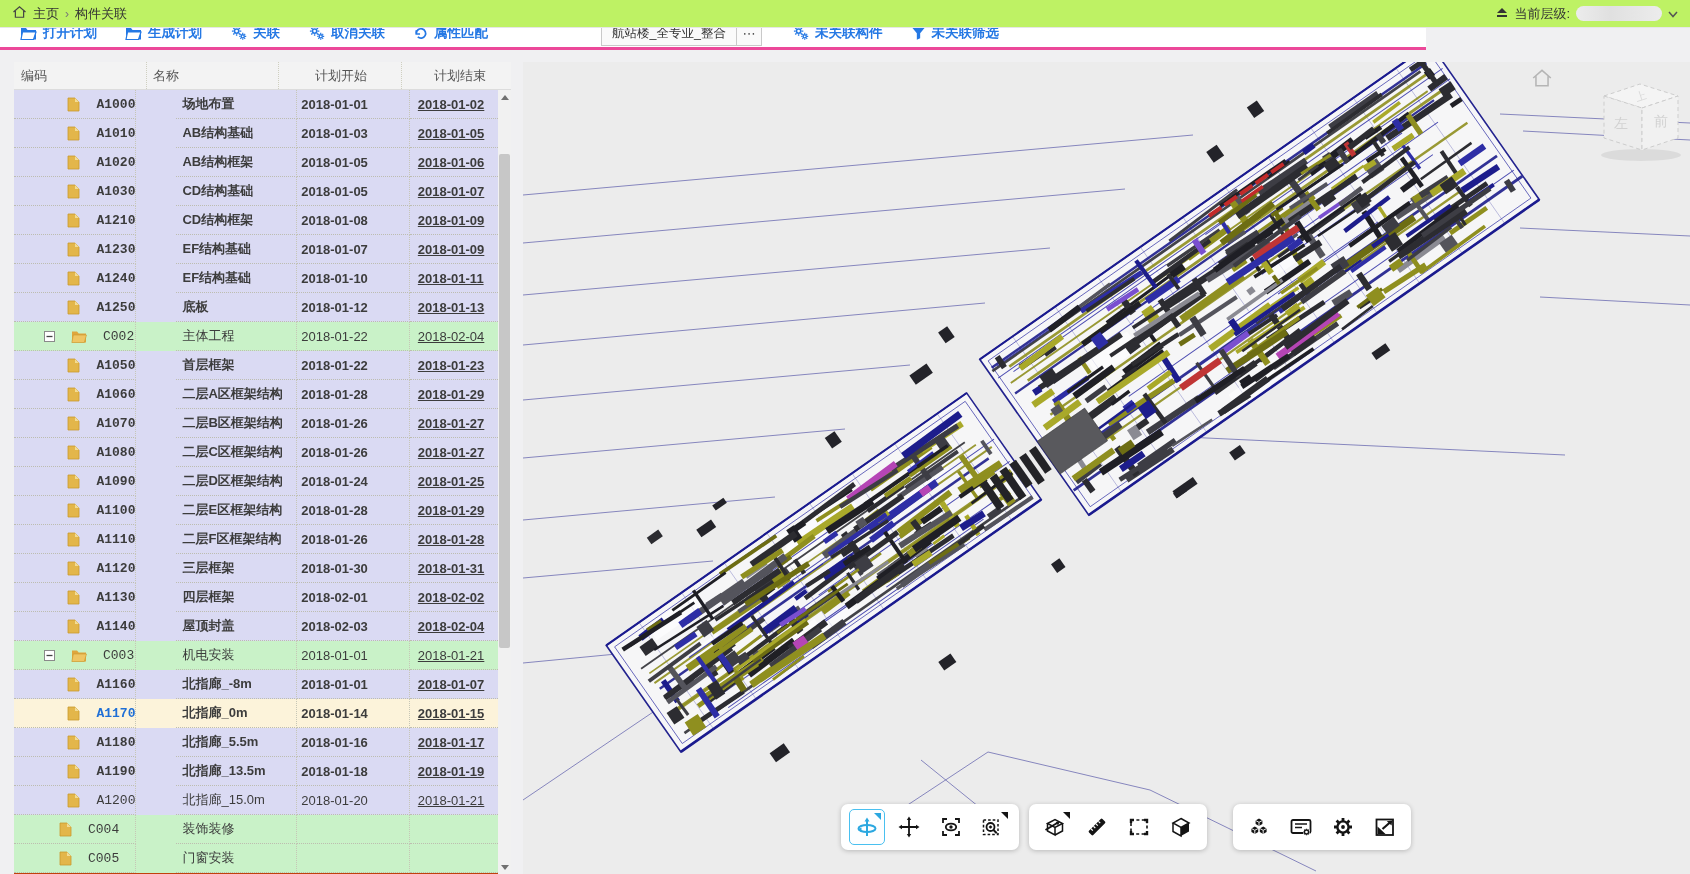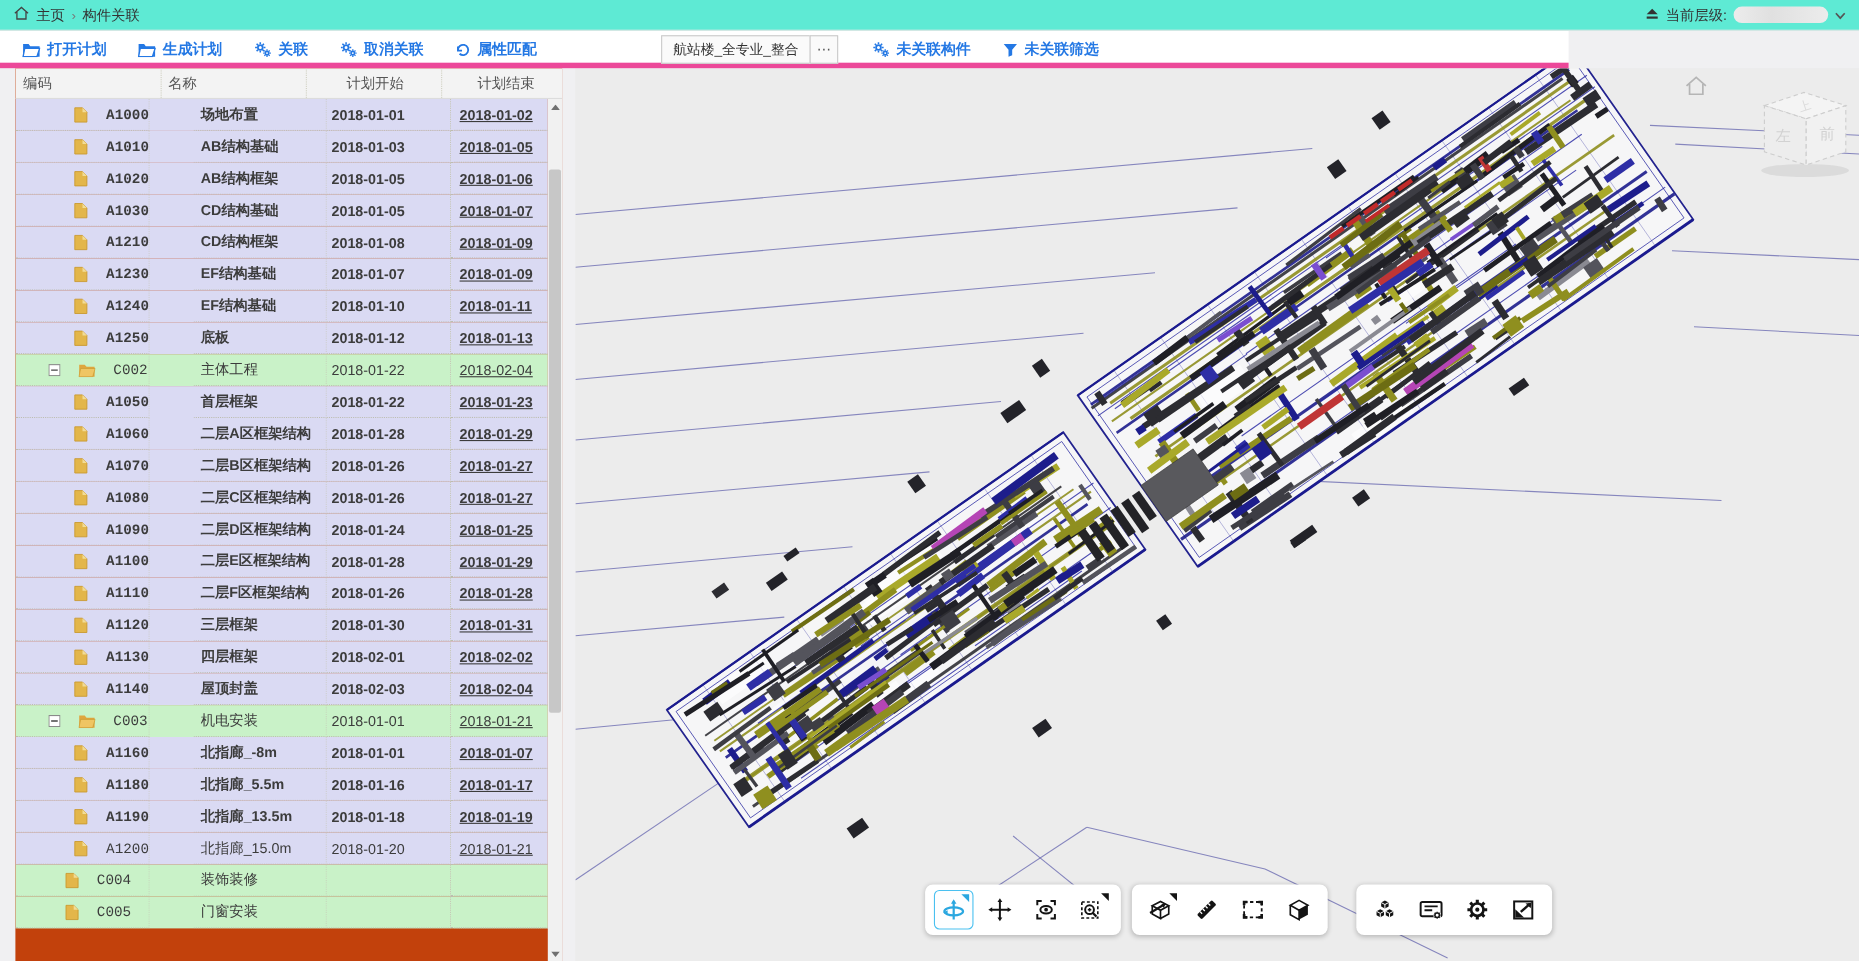--- a/index.html
+++ b/index.html
@@ -7,7 +7,7 @@
     font-family:"Liberation Sans","DejaVu Sans",sans-serif; }
 
   
-  #topbar { position:absolute; left:0; top:0; width:1690px; height:28px; background:#5eead4;
+  #topbar { position:absolute; left:0; top:0; width:1690px; height:28px; background:#bef264;
     border-bottom:1px solid #e6e6e6; display:flex; align-items:center; padding:0 12px; z-index:5; }
   #breadcrumb { display:flex; align-items:center; gap:6px; font-size:13px; color:#333; }
   #breadcrumb .sep { color:#777; font-size:12px; }

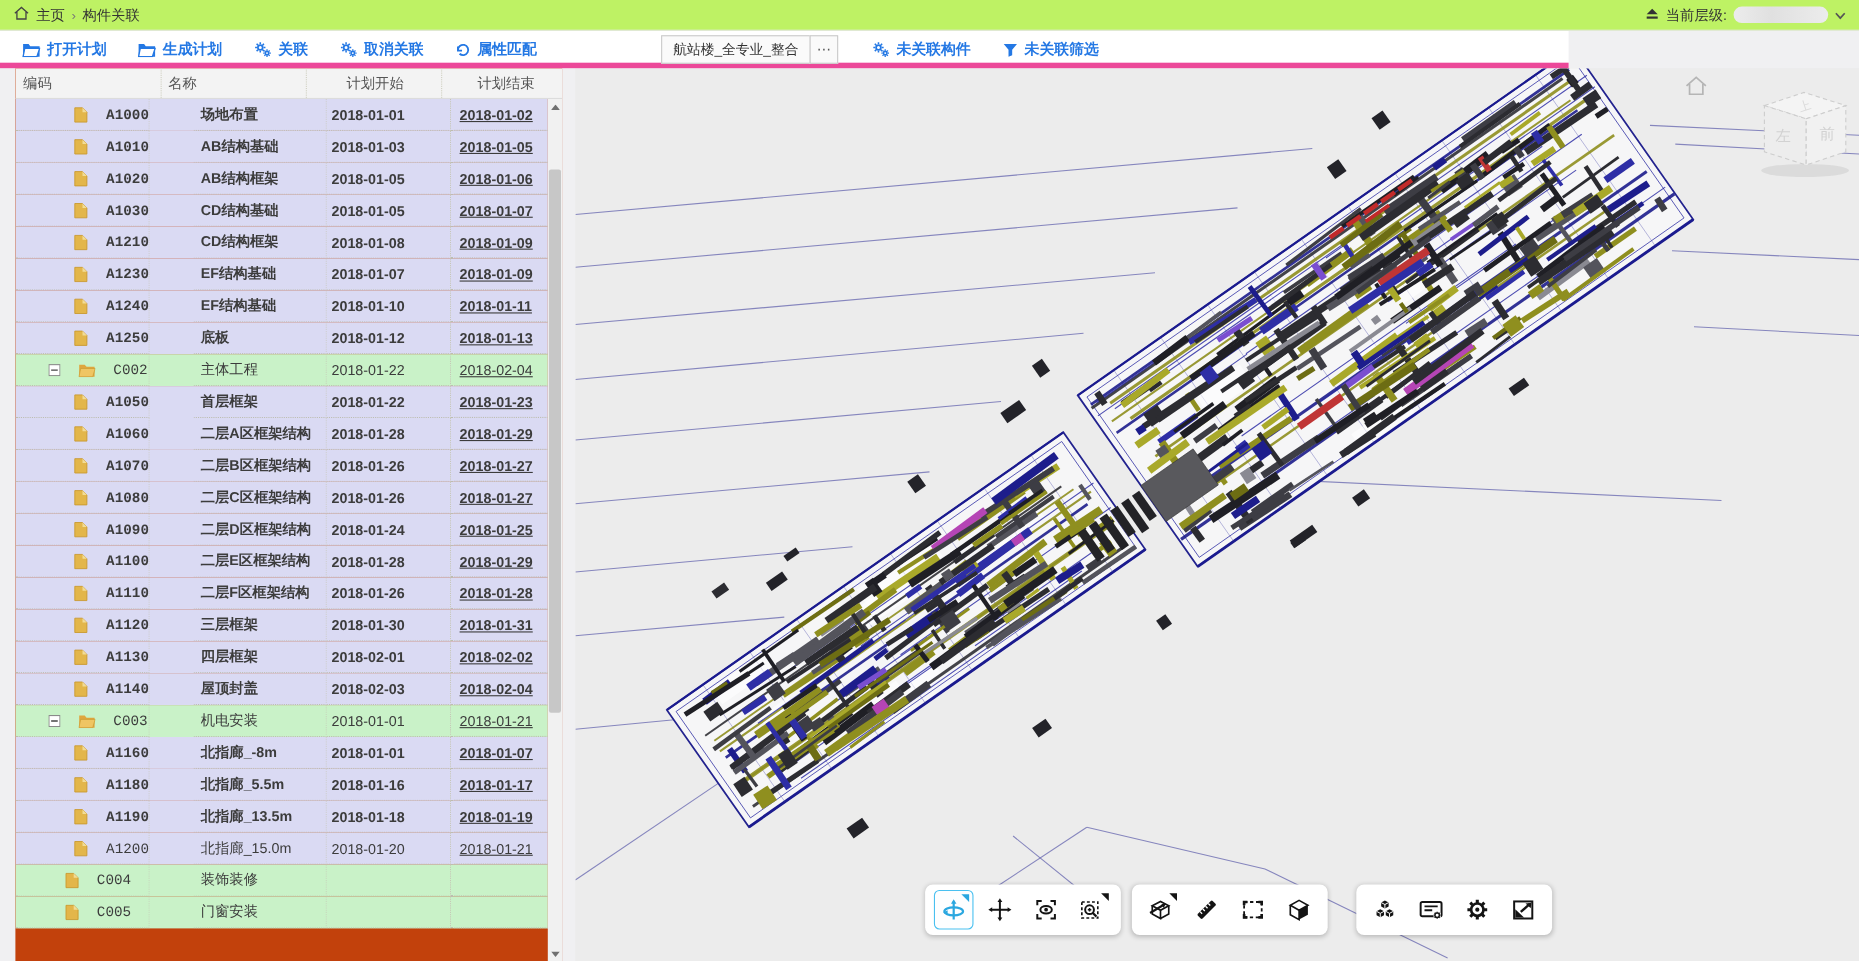--- a/index.html
+++ b/index.html
@@ -16,8 +16,8 @@
     background:linear-gradient(90deg,#ececec,#e0e0e0 40%,#ececec); filter:blur(.6px); }
 
   
-  #toolband { position:absolute; left:0; top:28px; width:1426px; height:34px; background:#fff;
-    border-bottom:5px solid #ec4899; z-index:4; }
+  #toolband { position:absolute; left:0; top:16px; width:1426px; height:34px; background:#fff;
+    border-bottom:3px solid #ec4899; z-index:4; }
   #plan-toolbar { position:absolute; left:20px; top:0; height:34px; display:flex; align-items:center; gap:28px; }
   .act-btn { display:flex; align-items:center; gap:6px; background:none; border:none; cursor:pointer;
     font-size:13.5px; color:#2478e4; font-family:inherit; font-weight:bold; }

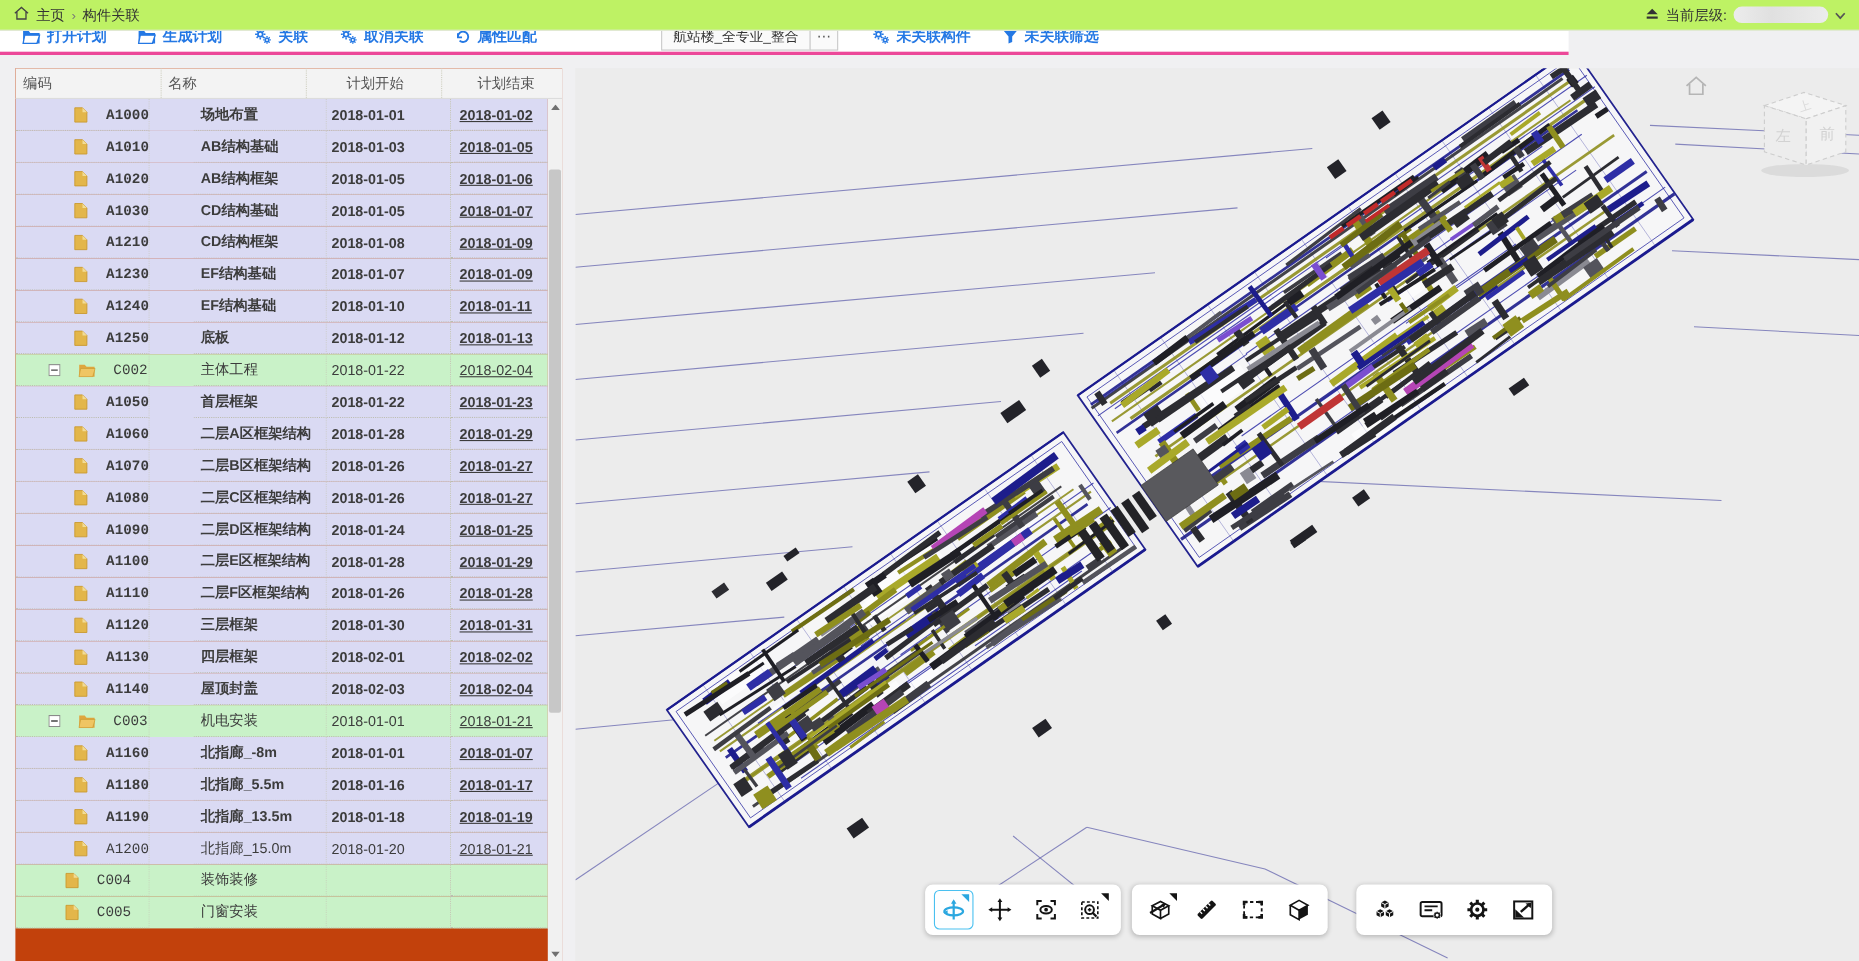--- a/index.html
+++ b/index.html
@@ -574,6 +574,22 @@
     <div class="cell c-end">2018-01-07</div>
   </div>
 
+  <div class="trow selected bold">
+    <div class="cell c-code">
+      <span class="ind" style="width: 34px;"></span>
+
+      <span class="ficon">
+            <svg width="13" height="15" viewBox="0 0 13 15">
+              <path d="M1 1 h7 l4 4 v9 H1 Z" fill="#e3b64a" stroke="#c9992f" stroke-width="0.8"></path>
+              <path d="M8 1 l4 4 h-4 Z" fill="#f2dc96"></path>
+            </svg>
+          </span>
+      <span class="code blue">A1170</span>
+    </div>
+    <div class="cell c-name">北指廊_0m</div>
+    <div class="cell c-start">2018-01-14</div>
+    <div class="cell c-end">2018-01-15</div>
+  </div>
 
   <div class="trow purple bold">
     <div class="cell c-code">

